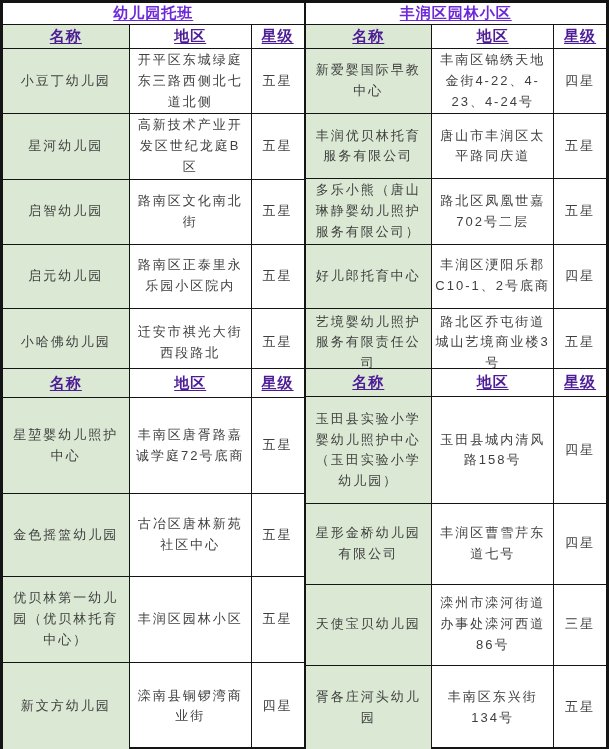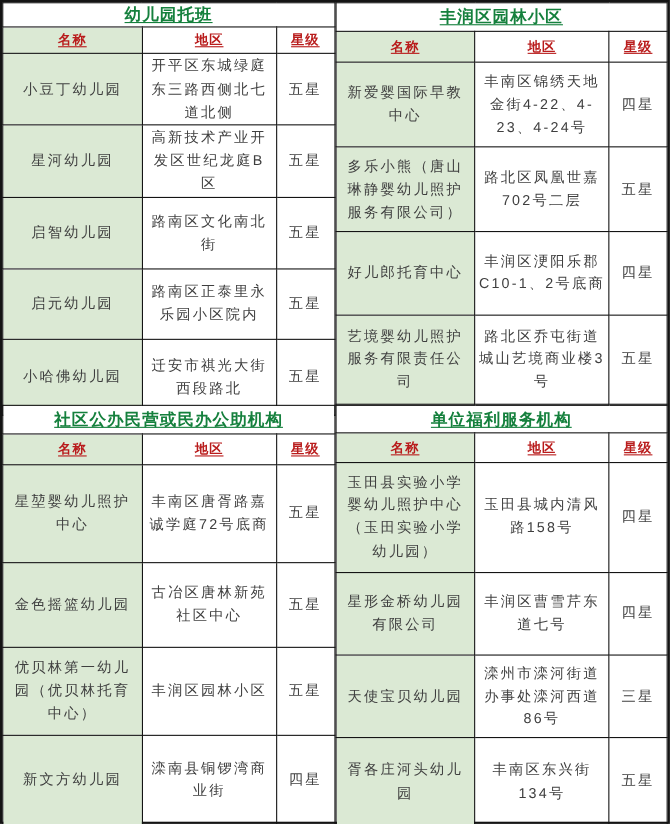--- a/index.html
+++ b/index.html
@@ -21,7 +21,7 @@
   col.c-area{width:40.5%;}
   col.c-star{width:17.5%;}
   td.title{
-    font-weight:bold;color:#15803d;font-size:15px;letter-spacing:1px;
+    font-weight:bold;color:#6d28d9;font-size:15px;letter-spacing:1px;
     text-decoration:underline;text-underline-offset:2px;
     border-bottom:2px solid #141414;background:#fff;
   }

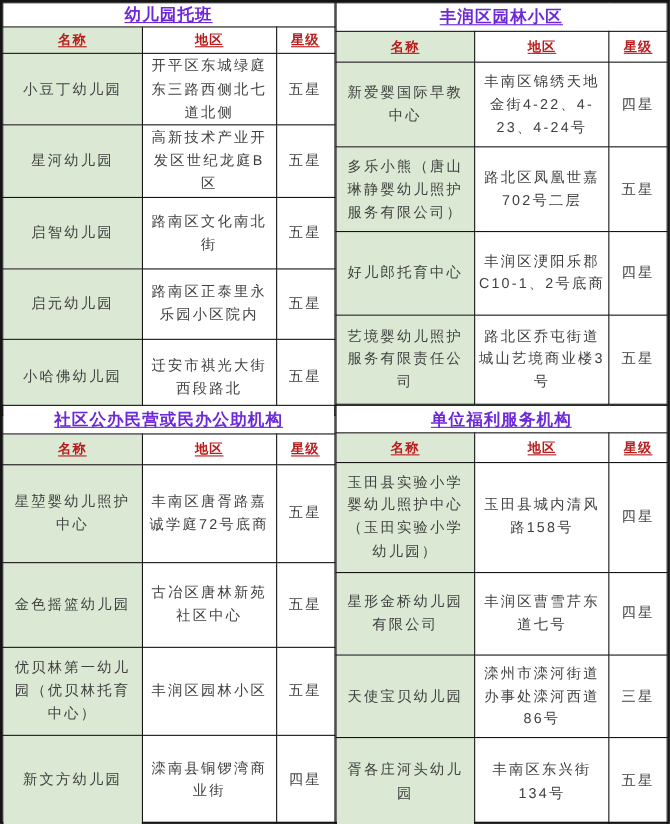--- a/index.html
+++ b/index.html
@@ -26,7 +26,7 @@
     border-bottom:2px solid #141414;background:#fff;
   }
   td.h{
-    font-weight:bold;color:#b91c1c;font-size:12px;letter-spacing:1px;
+    font-weight:bold;color:#4c1d95;font-size:15px;letter-spacing:1px;
     text-decoration:underline;text-underline-offset:2px;background:#fff;
   }
   td.name{background:#dbe9d4;}

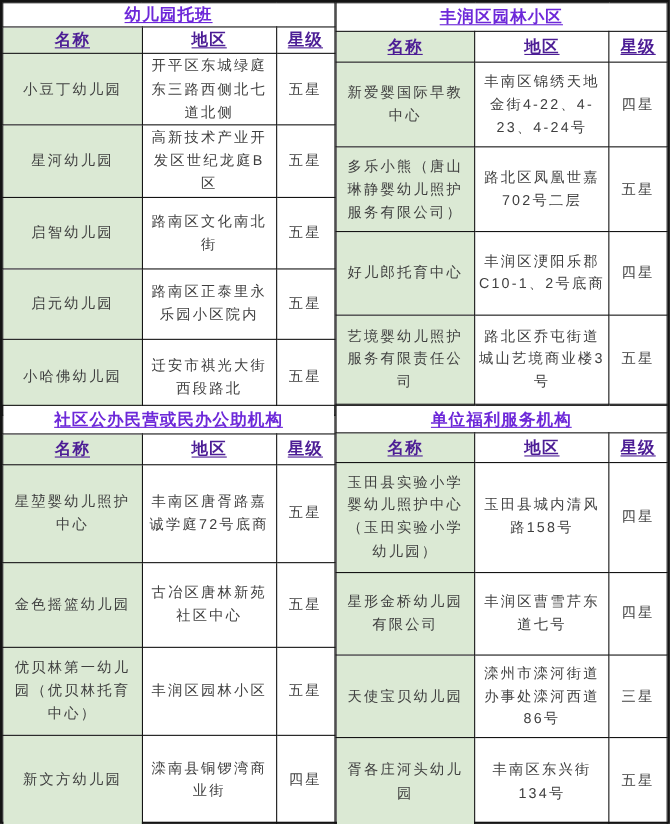--- a/index.html
+++ b/index.html
@@ -118,6 +118,11 @@
       <td class="cell">丰南区锦绣天地金街4-22、4-23、4-24号</td>
       <td class="cell">四星</td>
     </tr>
+    <tr class="r2">
+      <td class="cell name">丰润优贝林托育服务有限公司</td>
+      <td class="cell">唐山市丰润区太平路同庆道</td>
+      <td class="cell">五星</td>
+    </tr>
     <tr class="r3">
       <td class="cell name">多乐小熊（唐山琳静婴幼儿照护服务有限公司）</td>
       <td class="cell">路北区凤凰世嘉702号二层</td>

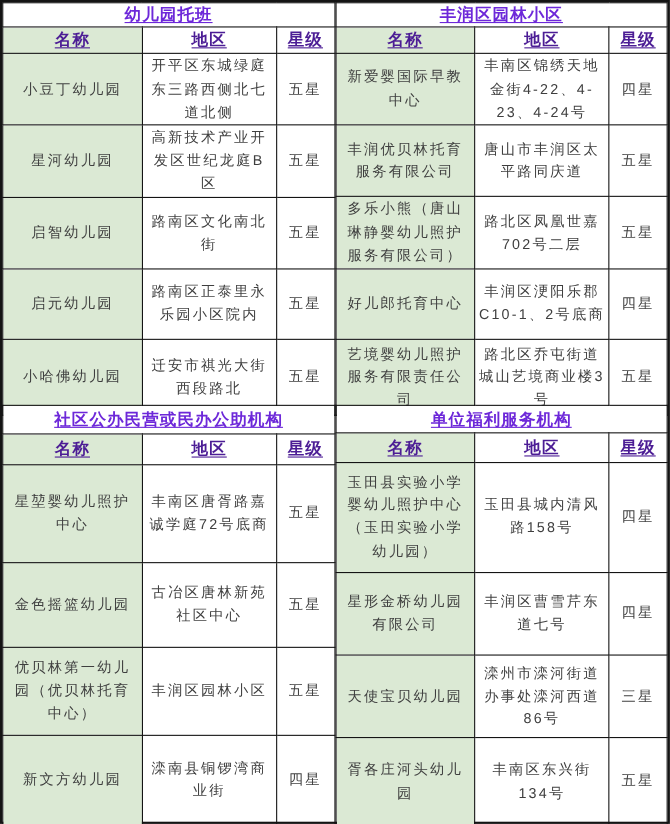--- a/index.html
+++ b/index.html
@@ -148,9 +148,6 @@
         <col class="c-star">
       </colgroup>
     <tbody>
-        <tr class="title-row">
-          <td class="title" colspan="3">社区公办民营或民办公助机构</td>
-        </tr>
     <tr class="head-row">
       <td class="h name">名称</td>
       <td class="h">地区</td>

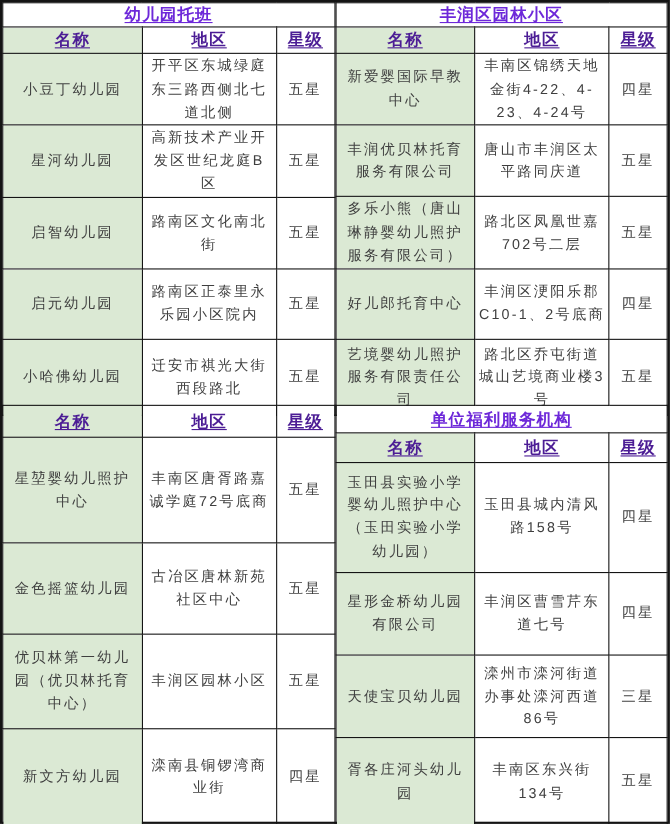--- a/index.html
+++ b/index.html
@@ -183,9 +183,6 @@
         <col class="c-star">
       </colgroup>
     <tbody>
-        <tr class="title-row">
-          <td class="title" colspan="3">单位福利服务机构</td>
-        </tr>
     <tr class="head-row">
       <td class="h name">名称</td>
       <td class="h">地区</td>

